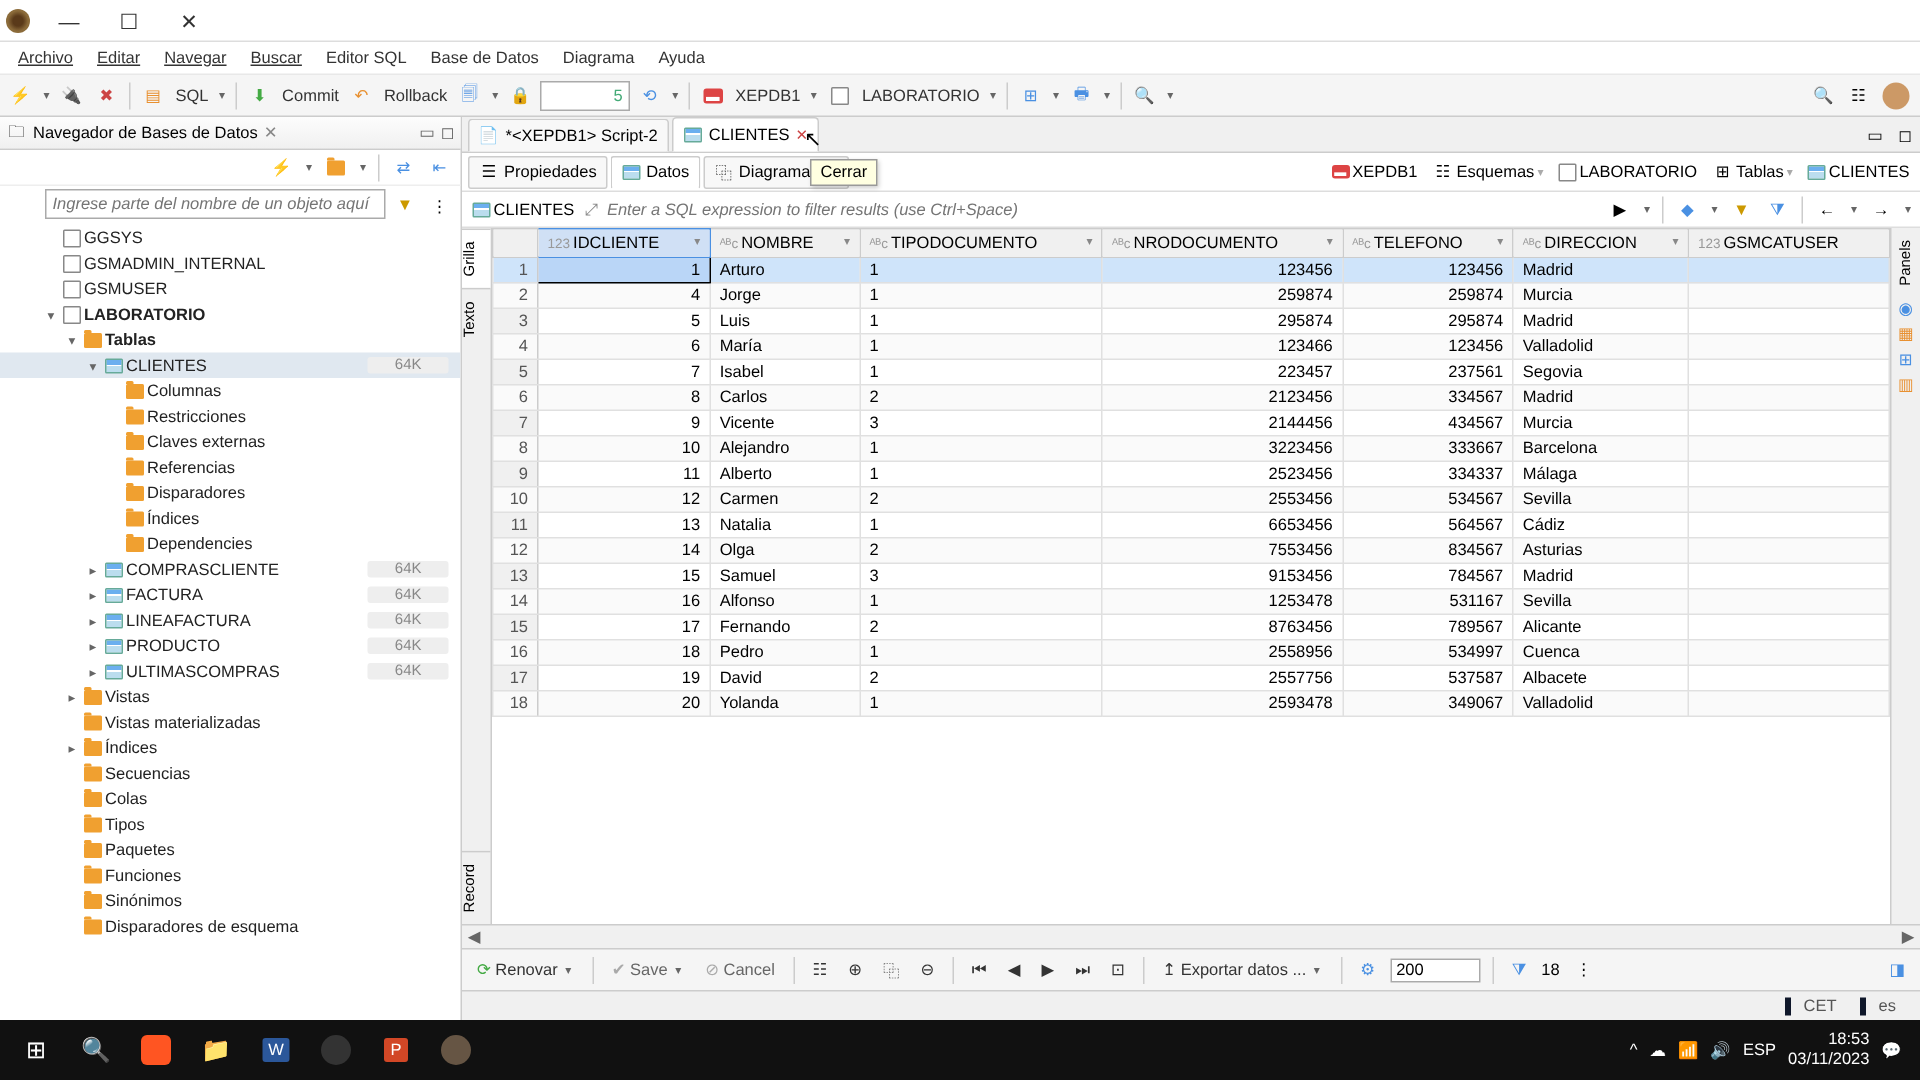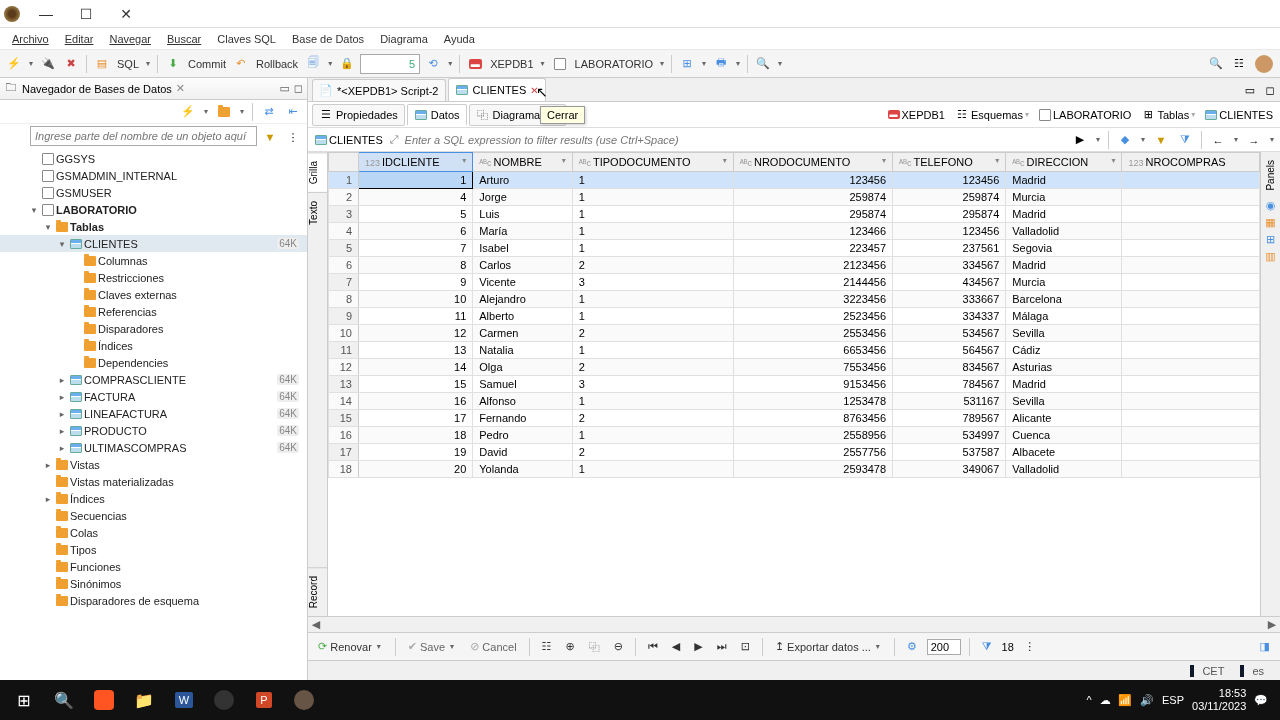--- a/index.html
+++ b/index.html
@@ -100,7 +100,7 @@
   <div class="mitem"><span class="ul">Editar</span></div>
   <div class="mitem"><span class="ul">Navegar</span></div>
   <div class="mitem"><span class="ul">Buscar</span></div>
-  <div class="mitem"><span>Claves SQL</span></div>
+  <div class="mitem"><span>Editor SQL</span></div>
   <div class="mitem"><span>Base de Datos</span></div>
   <div class="mitem"><span>Diagrama</span></div>
   <div class="mitem"><span>Ayuda</span></div>

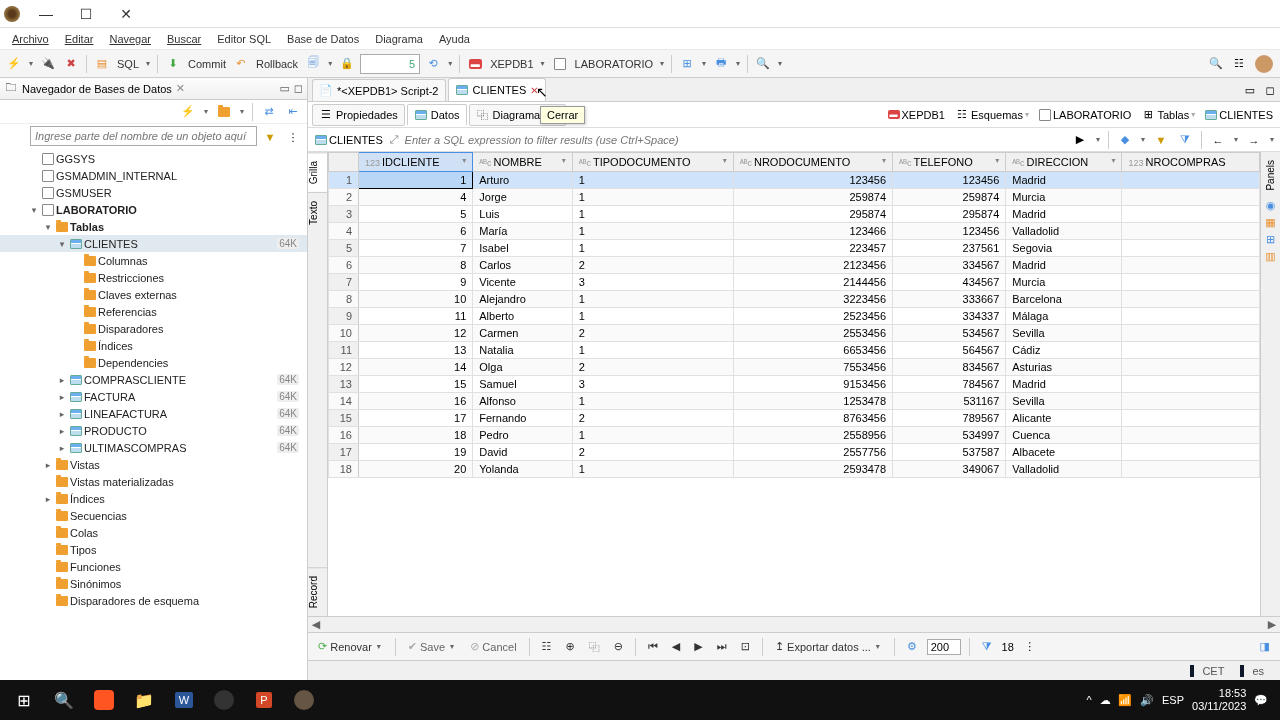--- a/index.html
+++ b/index.html
@@ -529,7 +529,7 @@
             <th><span class="col-icon">ᴬᴮᴄ</span><span>NRODOCUMENTO</span><span class="col-drop">▾</span></th>
             <th><span class="col-icon">ᴬᴮᴄ</span><span>TELEFONO</span><span class="col-drop">▾</span></th>
             <th><span class="col-icon">ᴬᴮᴄ</span><span>DIRECCION</span><span class="col-drop">▾</span></th>
-            <th><span class="col-icon">123</span><span>NROCOMPRAS</span></th>
+            <th><span class="col-icon">123</span><span>GSMCATUSER</span></th>
           </tr>
             </thead>
           <tbody id="gridbody">

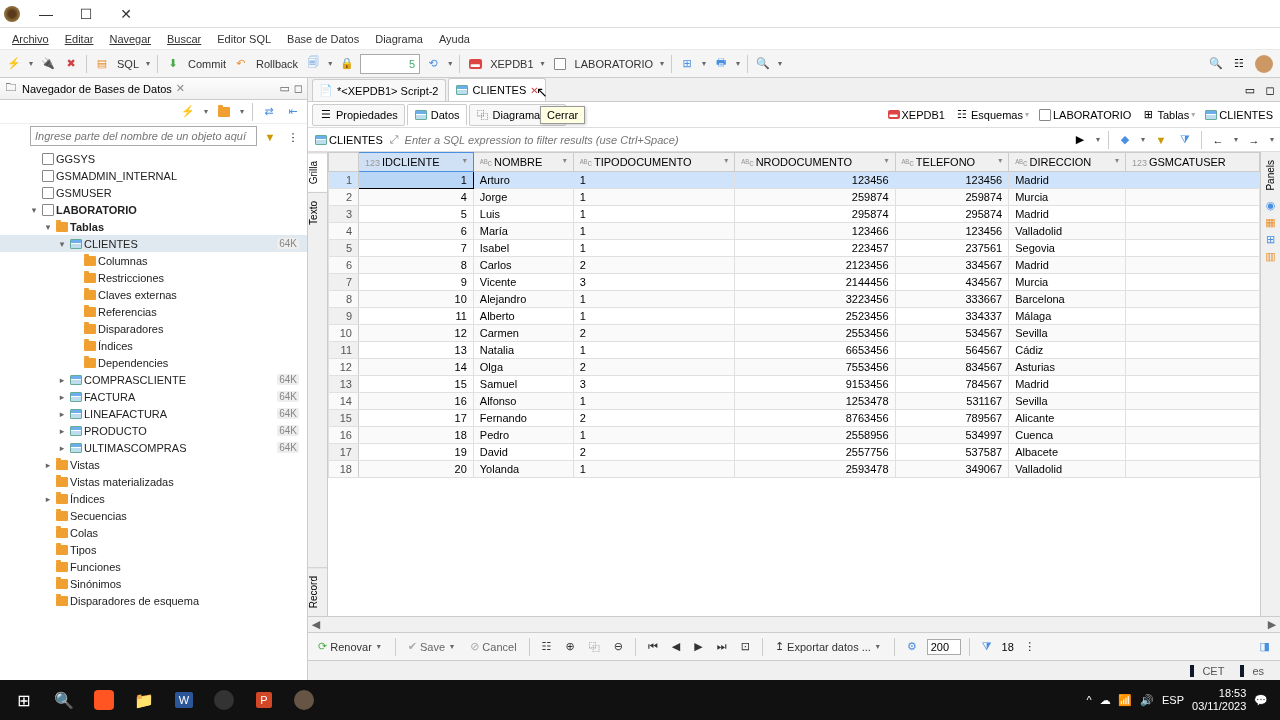--- a/index.html
+++ b/index.html
@@ -33,7 +33,7 @@
 .tree-chev { width: 12px; display: inline-flex; justify-content: center; color: #666; font-size: 9px; }
 .tree-icon { width: 16px; display: inline-flex; justify-content: center; }
 .tree-label { flex: 1; color: #222; }
-.tree-badge { color: #888; font-size: 10px; background: #eee; padding: 0 2px; border-radius: 2px; }
+.tree-badge { color: #888; font-size: 10px; background: #eee; padding: 0 18px; border-radius: 2px; }
 .folder { width: 12px; height: 10px; background: #f0a030; border-radius: 1px; position: relative; }
 .folder::before { content: ''; position: absolute; top: -2px; left: 0; width: 5px; height: 2px; background: #f0a030; border-radius: 1px 1px 0 0; }
 .schema-icon { width: 12px; height: 12px; border: 1px solid #888; background: #fff; border-radius: 1px; }

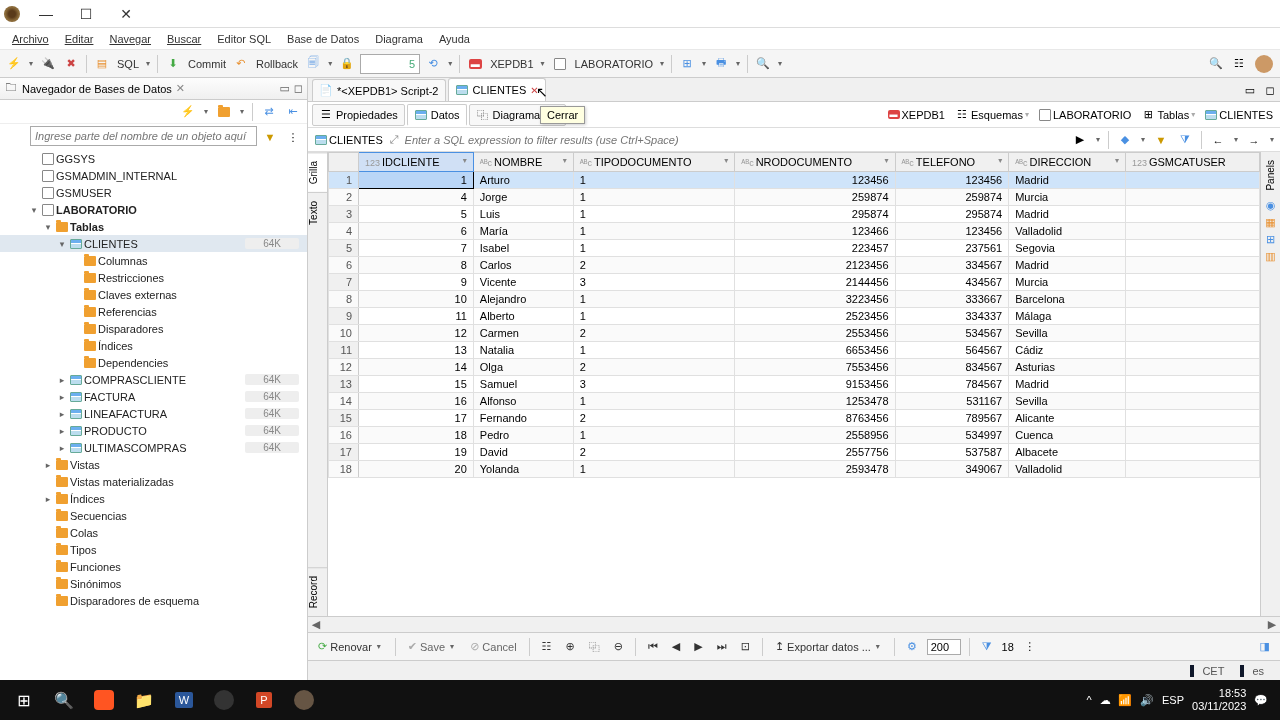--- a/index.html
+++ b/index.html
@@ -408,6 +408,14 @@
           <span class="tree-icon">
             <span class="folder"></span>
           </span>
+          <span class="tree-label" style="">Paquetes</span>
+        </div>
+        <div class="tree-row">
+          <span class="tree-ind" style="width:42px"></span>
+          <span class="tree-chev"></span>
+          <span class="tree-icon">
+            <span class="folder"></span>
+          </span>
           <span class="tree-label" style="">Funciones</span>
         </div>
         <div class="tree-row">

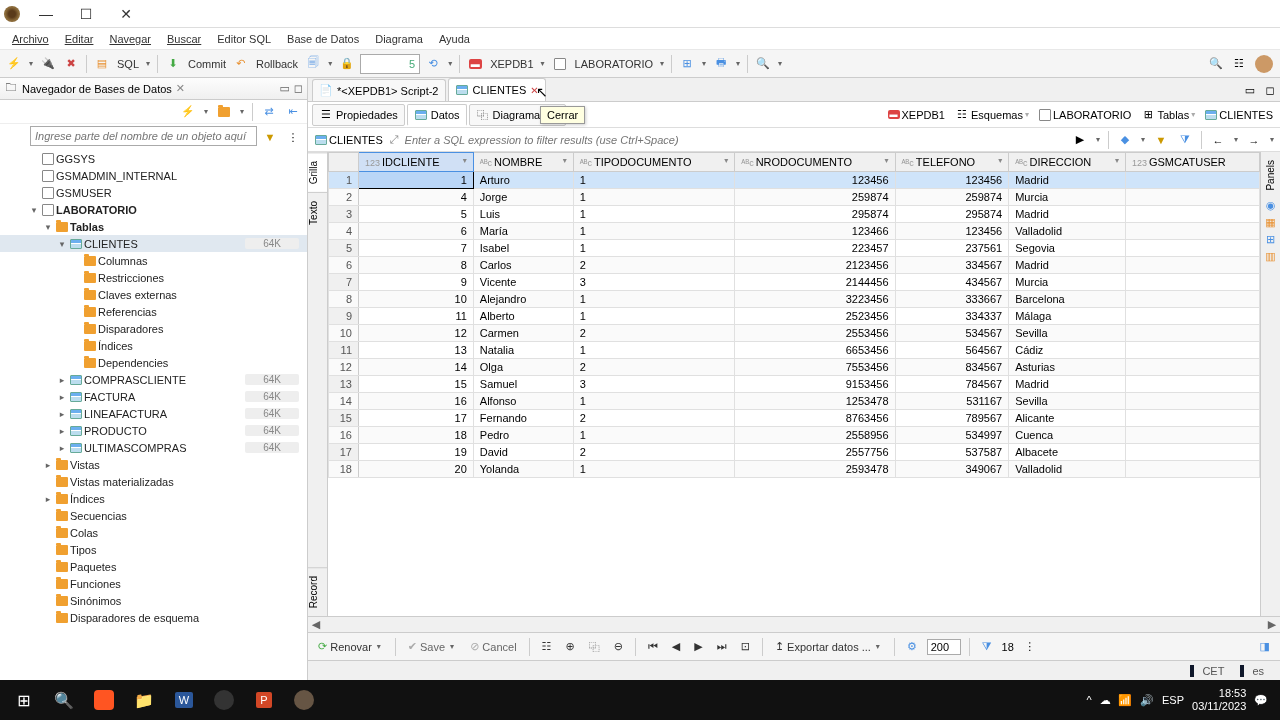--- a/index.html
+++ b/index.html
@@ -75,7 +75,7 @@
 .bottombar { height: 28px; background: #f5f5f5; border-top: 1px solid #ccc; display: flex; align-items: center; padding: 0 6px; gap: 6px; }
 .bb-btn { display: flex; align-items: center; gap: 3px; padding: 2px 4px; color: #666; }
 .bb-btn.en { color: #333; }
-.bb-input { width: 34px; border: 1px solid #aaa; padding: 1px 3px; }
+.bb-input { width: 60px; border: 1px solid #aaa; padding: 1px 3px; }
 .statusbar { height: 20px; background: #f0f0f0; border-top: 1px solid #ccc; display: flex; align-items: center; justify-content: flex-end; padding: 0 8px; gap: 8px; font-size: 10px; color: #555; }
 .statcell { border-left: 4px solid #0f172a; padding: 0 8px; }
 .taskbar { height: 40px; background: #111; display: flex; align-items: center; padding: 0 4px; }

